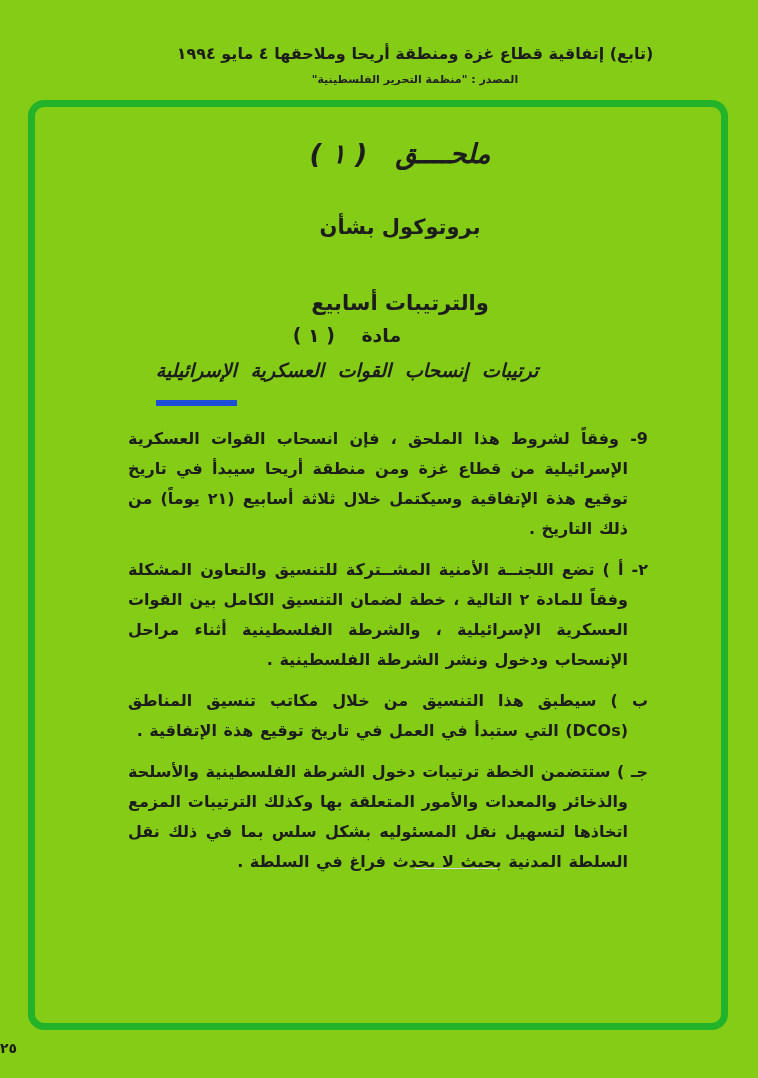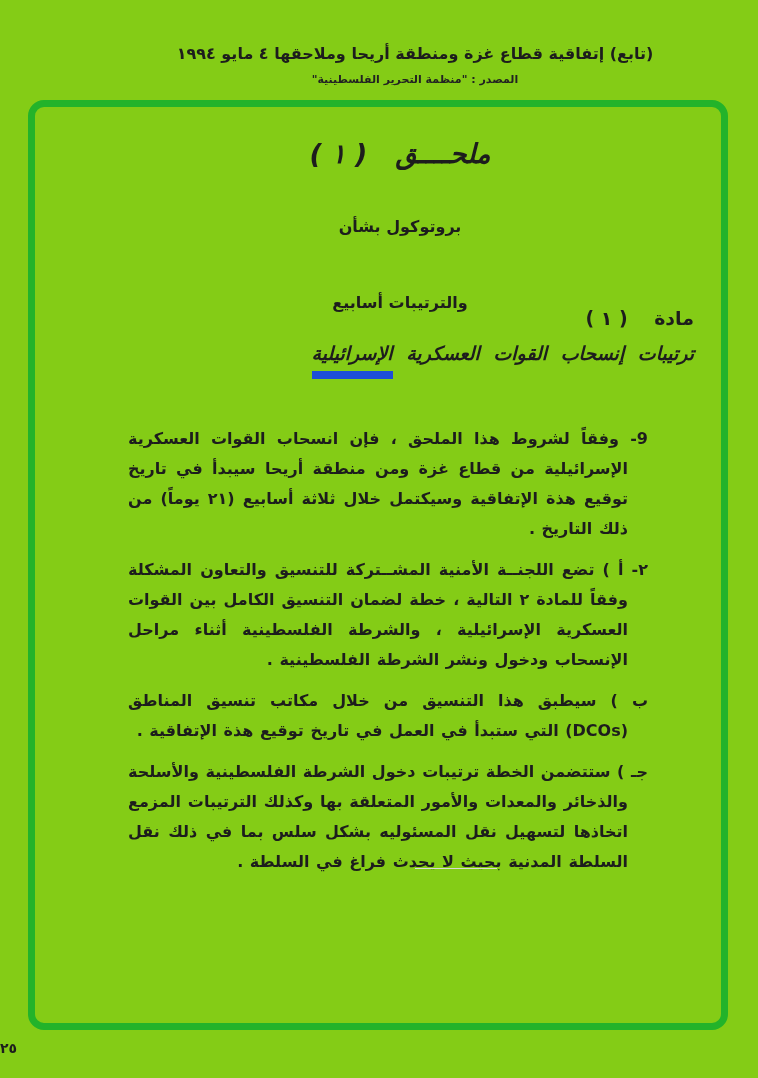--- a/index.html
+++ b/index.html
@@ -38,7 +38,7 @@
     text-align:center;
   }
   .annex-line{
-    font-size:16px;font-weight:bold;line-height:36px;margin-top:40px;
+    font-size:21px;font-weight:bold;line-height:36px;margin-top:40px;
   }
   
   .article{

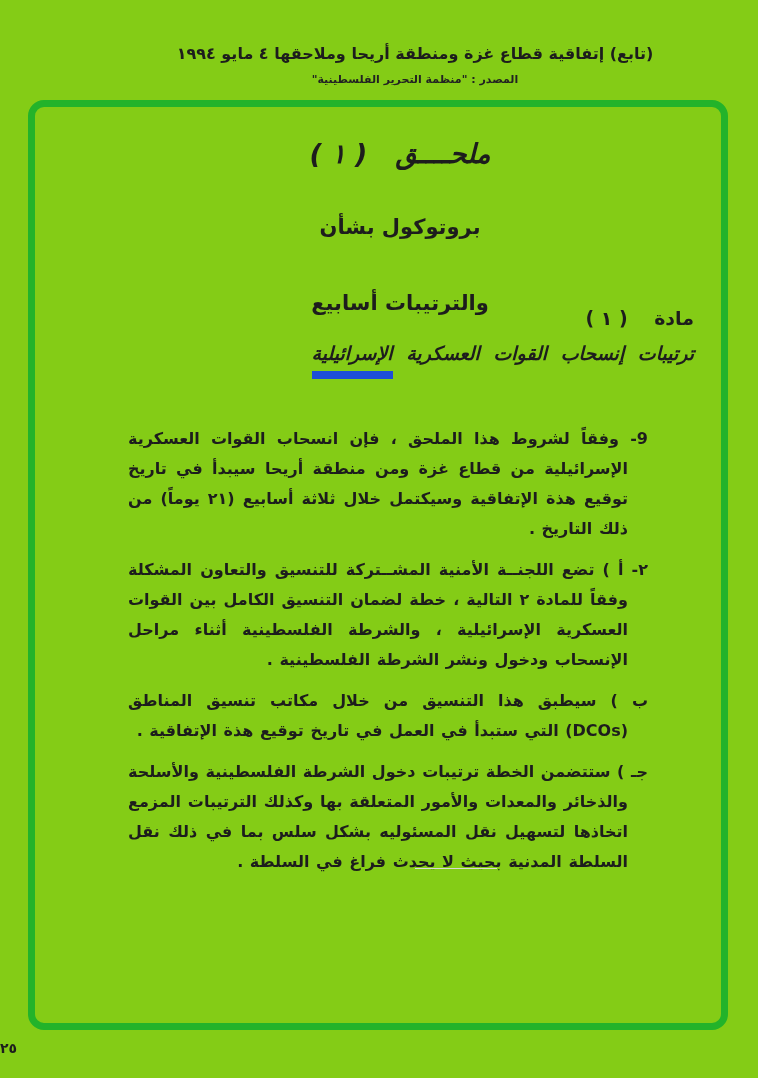--- a/index.html
+++ b/index.html
@@ -42,8 +42,8 @@
   }
   
   .article{
-    position:absolute;top:307px;left:0;width:694px;
-    text-align:right;
+    position:absolute;top:324px;left:0;width:694px;
+    text-align:center;
   }
   .article-heading{font-size:19px;font-weight:bold;}
   .article-subtitle{

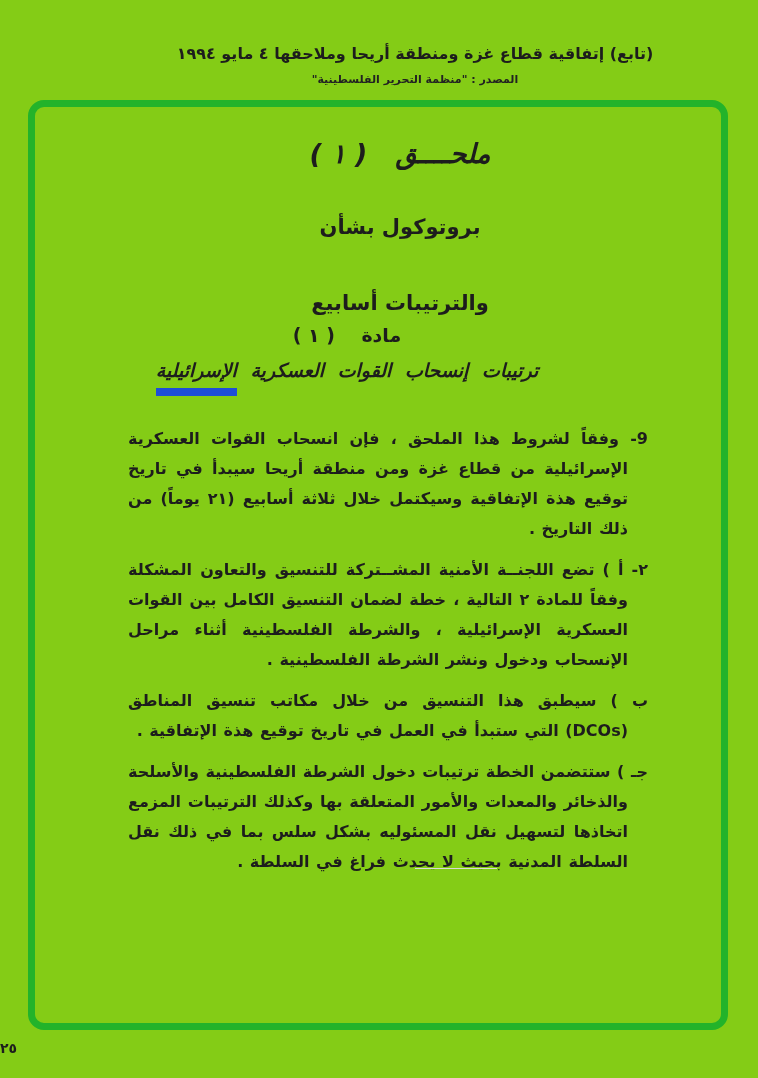--- a/index.html
+++ b/index.html
@@ -51,7 +51,7 @@
     font-size:19px;font-weight:bold;font-style:italic;
     word-spacing:7px;
   }
-  .article-subtitle .u{border-bottom:8px solid #1d4ed8;padding-bottom:7px;}
+  .article-subtitle .u{border-bottom:6px solid #1d4ed8;padding-bottom:19px;}
   
   .body-text{
     position:absolute;top:424px;right:110px;width:520px;

